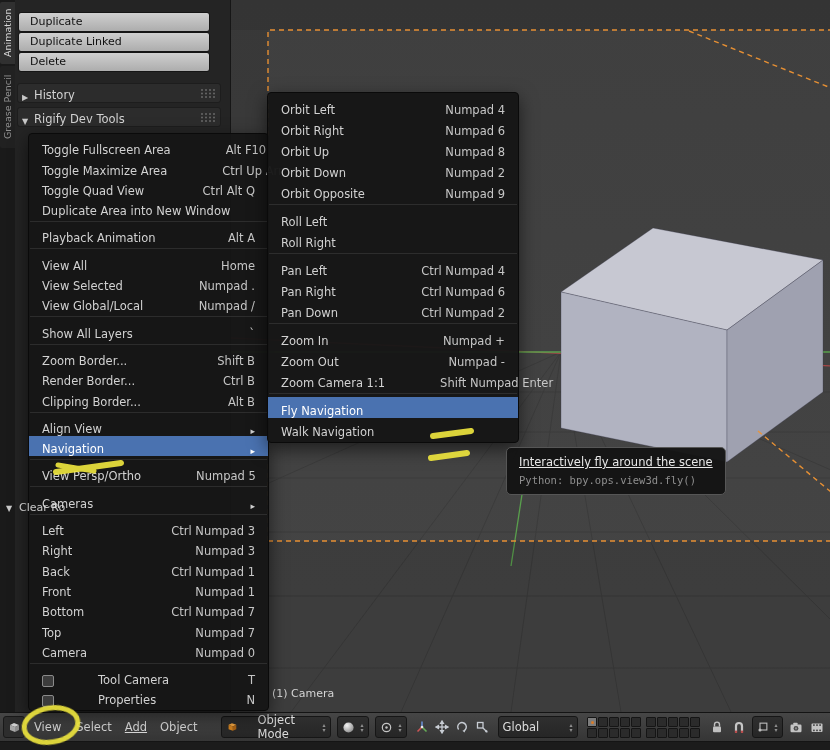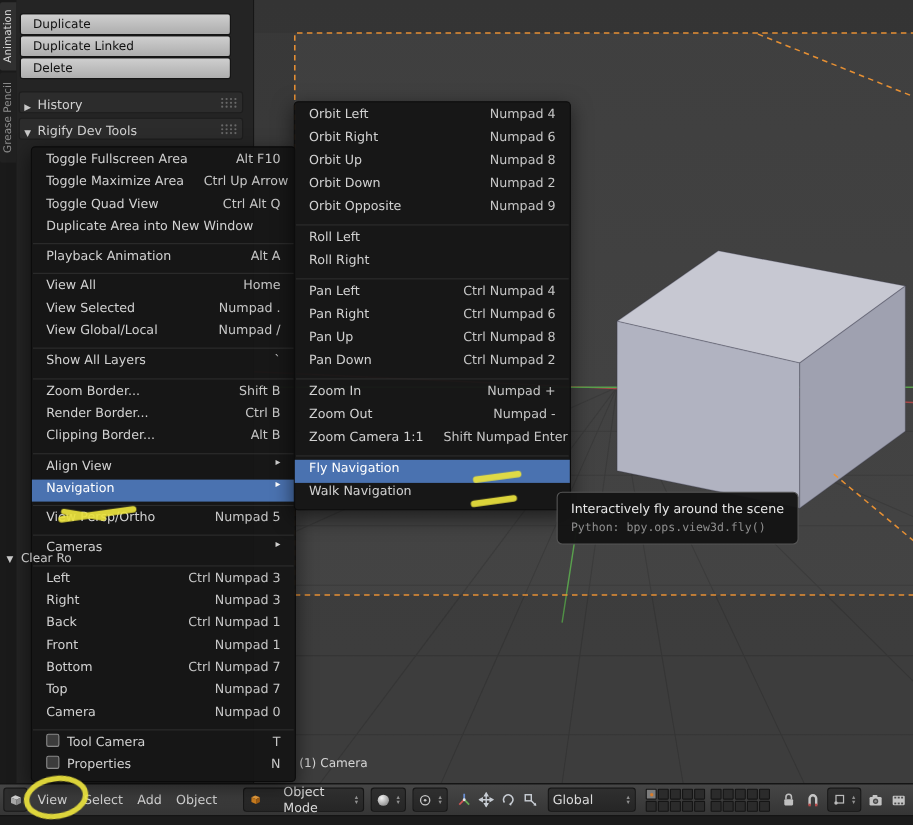--- a/index.html
+++ b/index.html
@@ -35,7 +35,7 @@
     box-shadow:0 6px 18px rgba(0,0,0,.55);z-index:50;padding:3px 0;}
   .menu1{left:28px;top:133px;width:239px;}
   .menu2{left:267px;top:92px;width:250px;}
-  .mi{height:20.3px;display:flex;align-items:flex-start;padding:0 13px;font-size:11.5px;color:#d2d2d2;white-space:nowrap;}
+  .mi{height:20.3px;display:flex;align-items:flex-end;padding:0 13px;font-size:11.5px;color:#d2d2d2;white-space:nowrap;gap:37px;}
   .menu2 .mi{height:21px;}
   .mi .lbl{flex:1;}
   .mi .sc{color:#c6c6c6;margin-left:18px;}

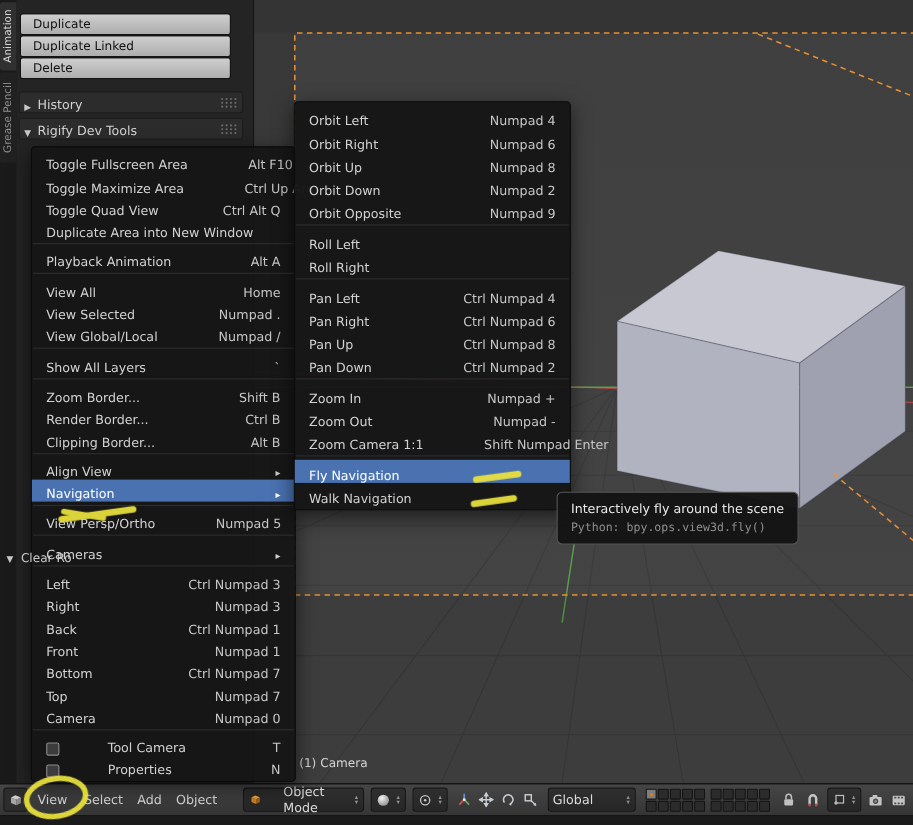--- a/index.html
+++ b/index.html
@@ -338,10 +338,6 @@
           <span class="sc">Ctrl Numpad 6</span>
         </div>
         <div class="mi">
-          <span class="lbl">Pan Up</span>
-          <span class="sc">Ctrl Numpad 8</span>
-        </div>
-        <div class="mi">
           <span class="lbl">Pan Down</span>
           <span class="sc">Ctrl Numpad 2</span>
         </div>

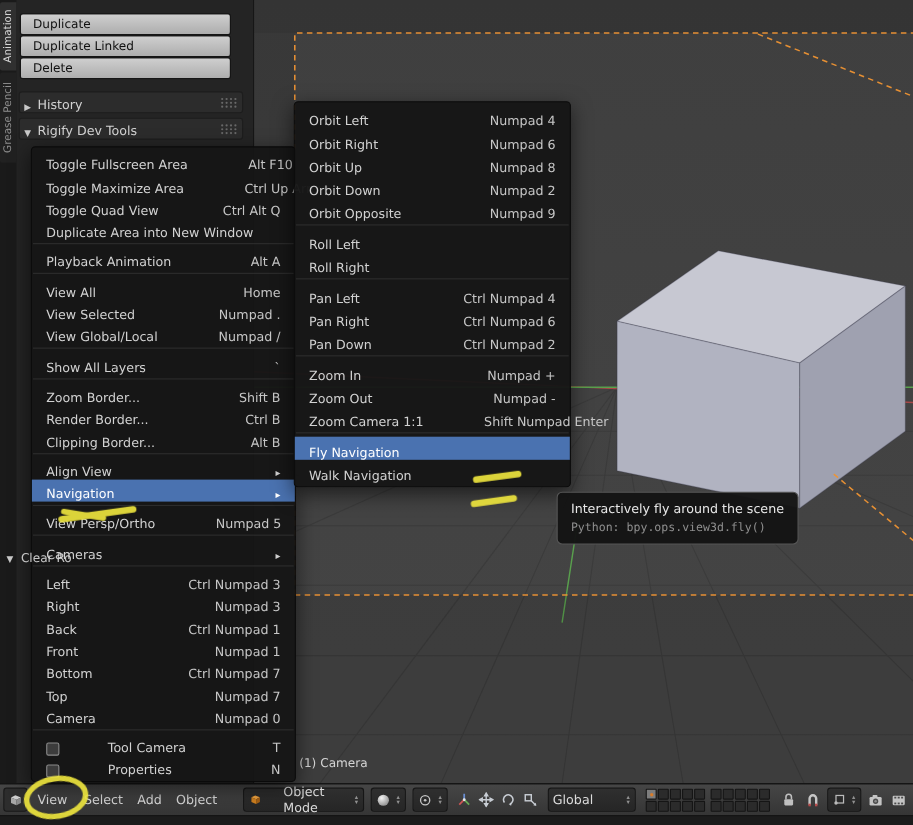--- a/index.html
+++ b/index.html
@@ -47,7 +47,7 @@
   
   .tooltip{position:absolute;left:506px;top:447px;z-index:70;background:rgba(20,20,20,.97);
     border:1px solid #565656;border-radius:5px;padding:7px 12px 8px;white-space:nowrap;}
-  .tt-title{font-size:11.5px;color:#e8e8e8;}
+  .tt-title{font-size:11.5px;color:#e8e8e8;text-decoration:underline;}
   .tt-py{font-size:10.5px;color:#8f8f8f;margin-top:5px;font-family:"DejaVu Sans Mono","Liberation Mono",monospace;}
   
   .header{position:absolute;left:0;top:712px;width:830px;height:28px;z-index:40;

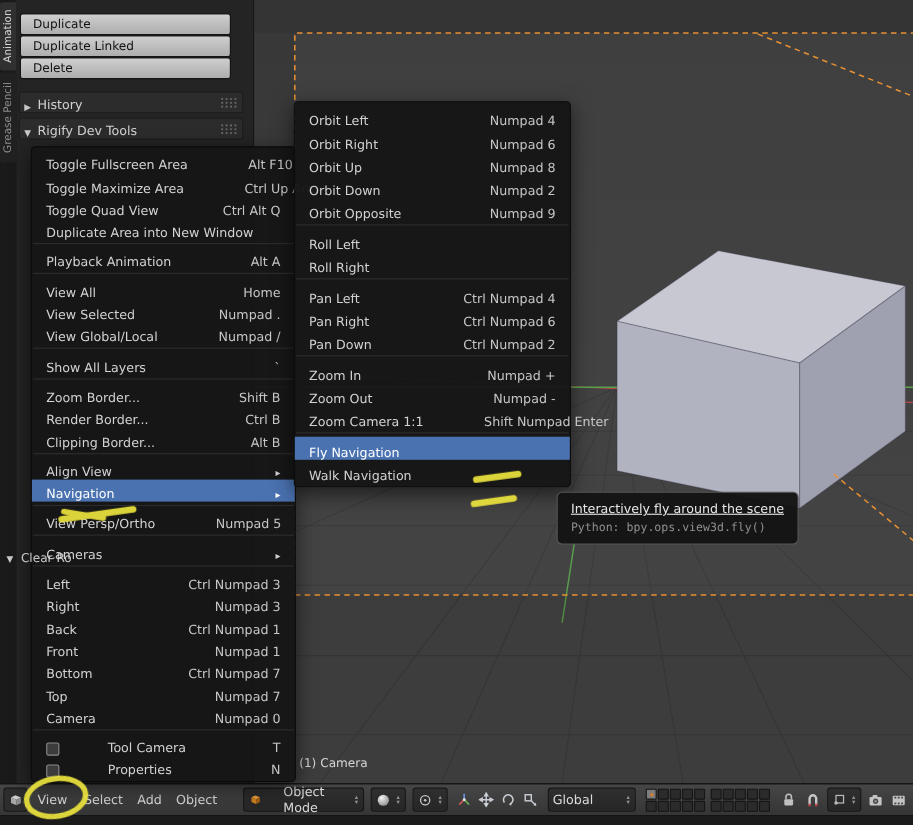--- a/index.html
+++ b/index.html
@@ -379,7 +379,7 @@
     </div>
     <span class="hmenu" style="margin-left:9px;">View</span>
     <span class="hmenu" style="margin-left:15px;">Select</span>
-    <span class="hmenu" style="margin-left:13px;">Add</span>
+    <span class="hmenu" style="margin-left:13px;text-decoration:underline;">Add</span>
     <span class="hmenu" style="margin-left:13px;">Object</span>
 
     <div class="dd" style="margin-left:23px;width:100px;">

